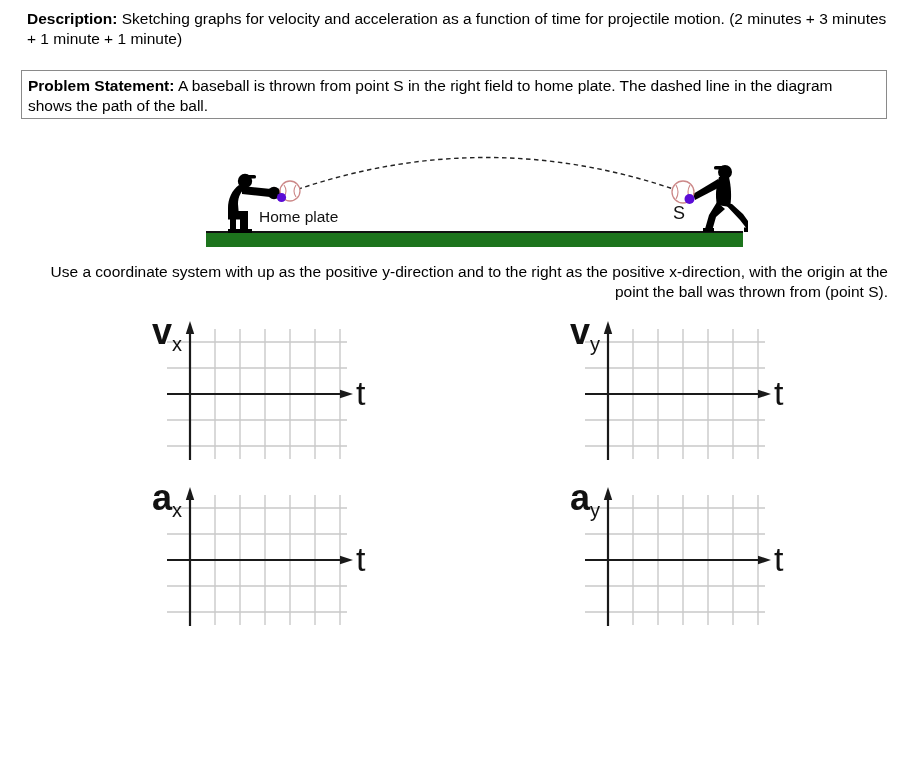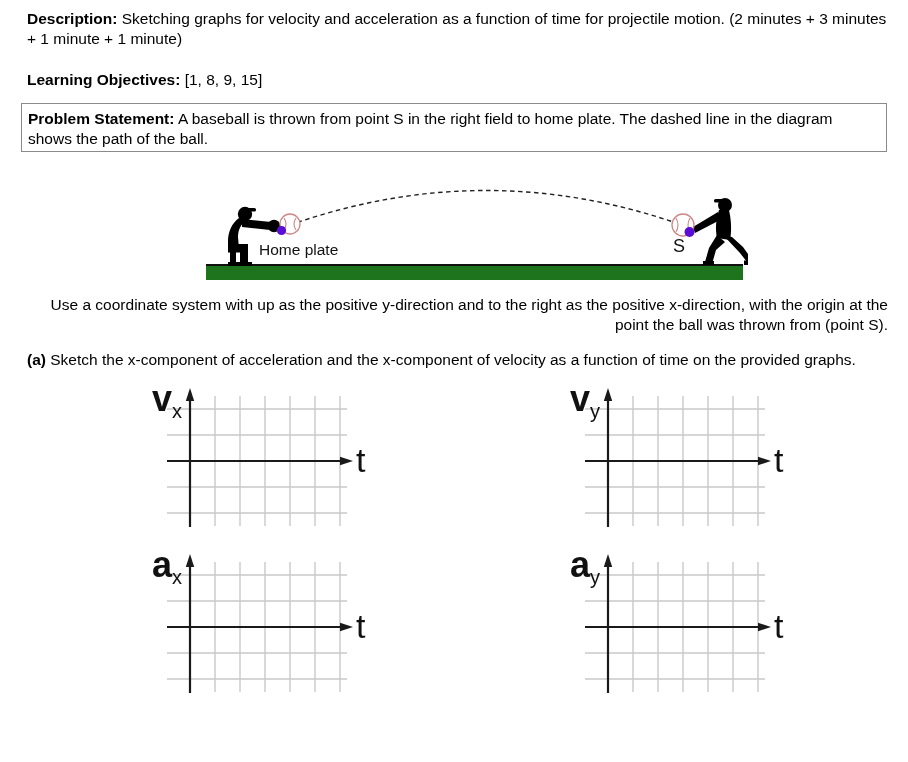--- a/index.html
+++ b/index.html
@@ -44,7 +44,6 @@
 
   <p class="desc"><b>Description:</b> <span>Sketching graphs for velocity and acceleration as a function of time for projectile motion. (2 minutes + 3 minutes + 1 minute + 1 minute)</span></p>
 
-  <p class="obj"><b>Learning Objectives:</b> <span>[1, 8, 9, 15]</span></p>
 
   <div class="problem-box"><b>Problem Statement:</b> <span>A baseball is thrown from point S in the right field to home plate.  The dashed line in the diagram shows the path of the ball.</span></div>
 

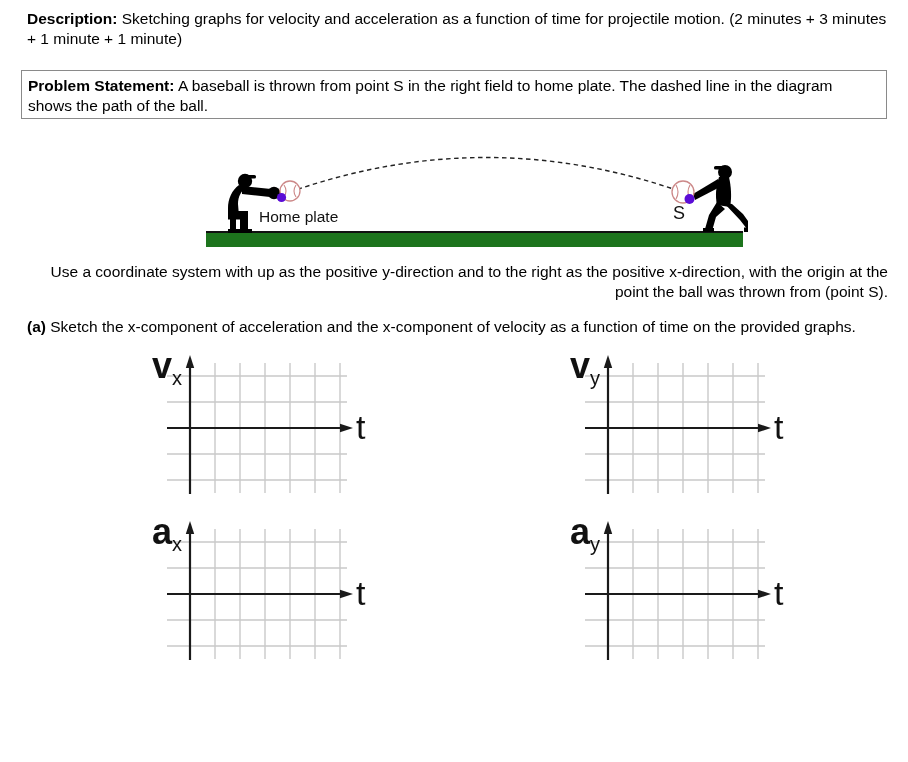--- a/index.html
+++ b/index.html
@@ -100,7 +100,6 @@
 
   <p class="coord">Use a coordinate system with up as the positive y-direction and to the right as the positive x-direction, with the origin at the point the ball was thrown from (point S).</p>
 
-  <p class="part"><b>(a)</b> <span>Sketch the x-component of acceleration and the x-component of velocity as a function of time on the provided graphs.</span></p>
 
 
   <div class="graphs">

